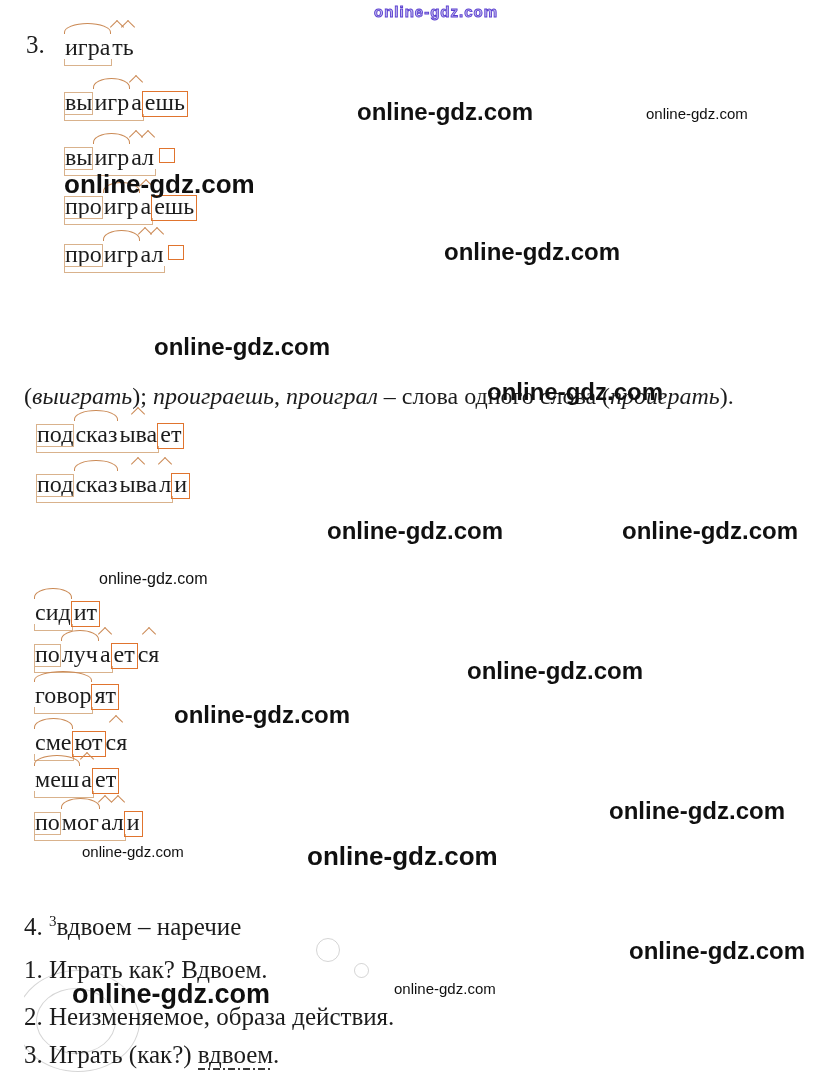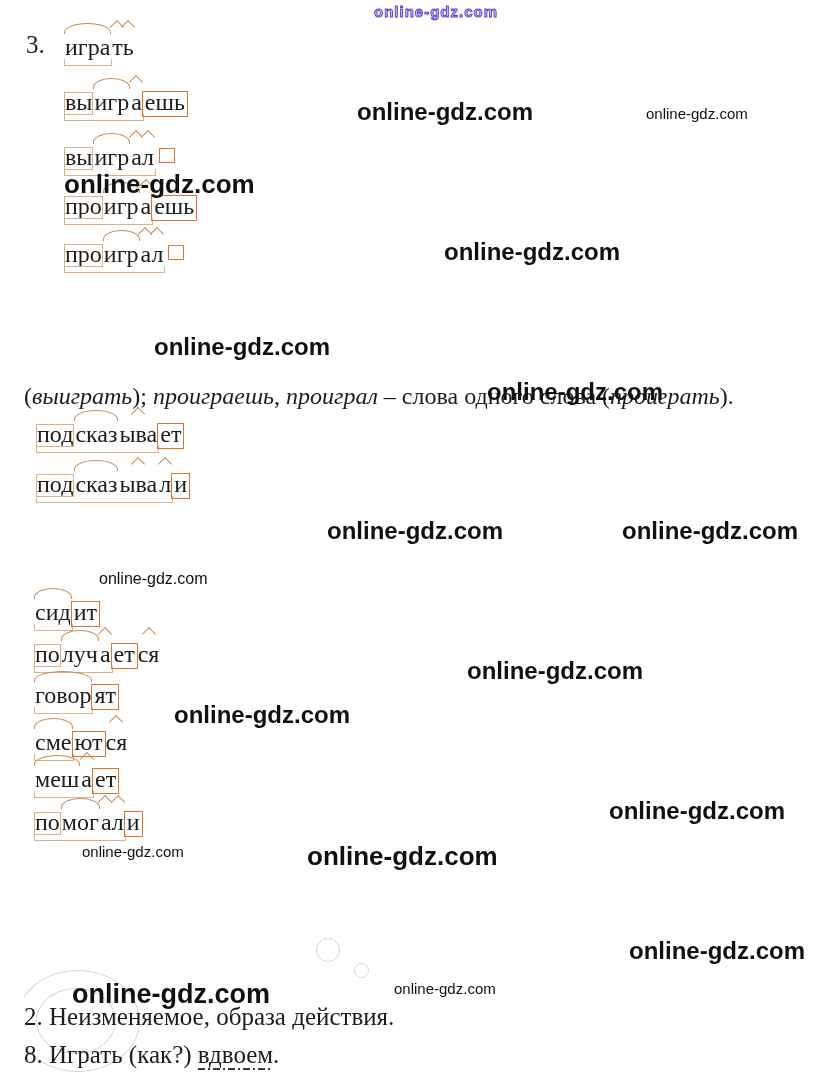--- a/index.html
+++ b/index.html
@@ -136,6 +136,7 @@
       <span class="word"><span class="stem"><span class="seg m-prefix">по</span><span class="seg m-root">мог</span><span class="seg m-sfx2">ал</span></span><span class="seg m-ending">и</span></span>
     </div>
 
+  <div class="botline" id="task4-line"><span>4. </span><span class="sup">3</span><span>вдвоем – наречие</span></div>
   <div class="botline" id="a2-line"><span>2. Неизменяемое, образа действия.</span></div>
   <div class="botline" id="a3-line"><span>8. Играть (как?) </span><span class="udd">вдвоем</span><span>.</span></div>
 

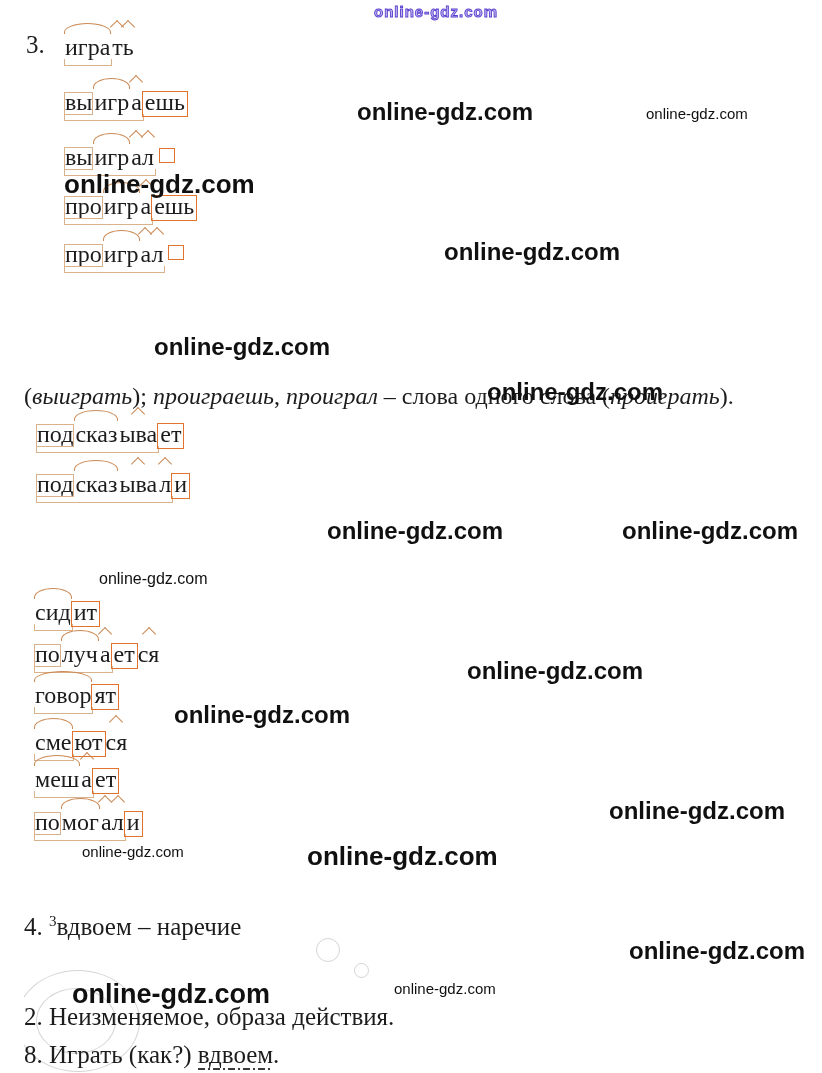--- a/index.html
+++ b/index.html
@@ -137,6 +137,7 @@
     </div>
 
   <div class="botline" id="task4-line"><span>4. </span><span class="sup">3</span><span>вдвоем – наречие</span></div>
+  <div class="botline" id="a1-line"><span>1. Играть как? Вдвоем.</span></div>
   <div class="botline" id="a2-line"><span>2. Неизменяемое, образа действия.</span></div>
   <div class="botline" id="a3-line"><span>8. Играть (как?) </span><span class="udd">вдвоем</span><span>.</span></div>
 

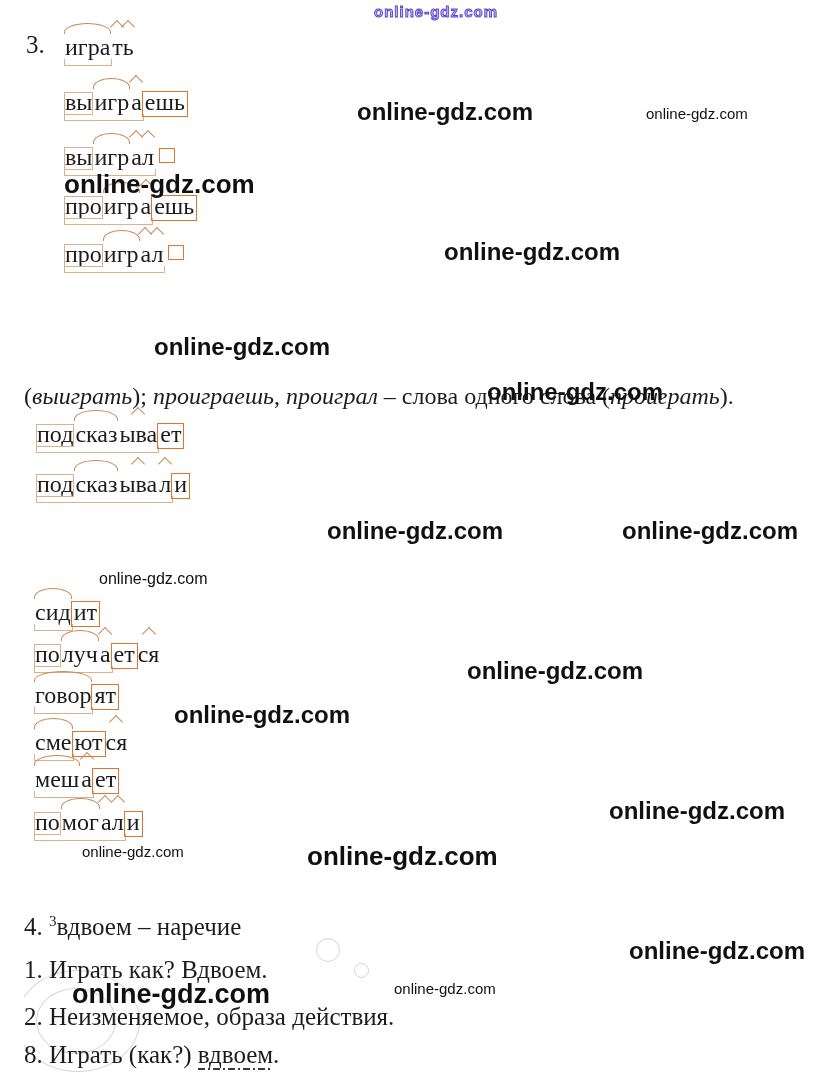--- a/index.html
+++ b/index.html
@@ -139,7 +139,7 @@
   <div class="botline" id="task4-line"><span>4. </span><span class="sup">3</span><span>вдвоем – наречие</span></div>
   <div class="botline" id="a1-line"><span>1. Играть как? Вдвоем.</span></div>
   <div class="botline" id="a2-line"><span>2. Неизменяемое, образа действия.</span></div>
-  <div class="botline" id="a3-line"><span>8. Играть (как?) </span><span class="udd">вдвоем</span><span>.</span></div>
+  <div class="botline" id="a3-line"><span>3. Играть (как?) </span><span class="udd">вдвоем</span><span>.</span></div>
 
 </div>
 

